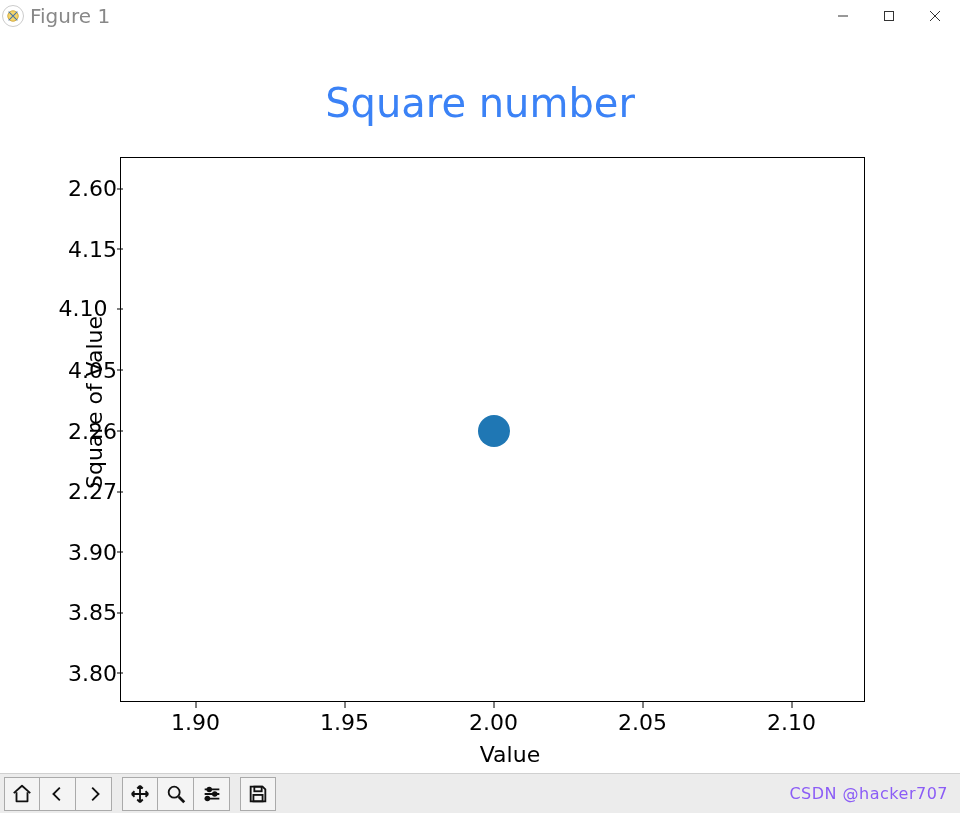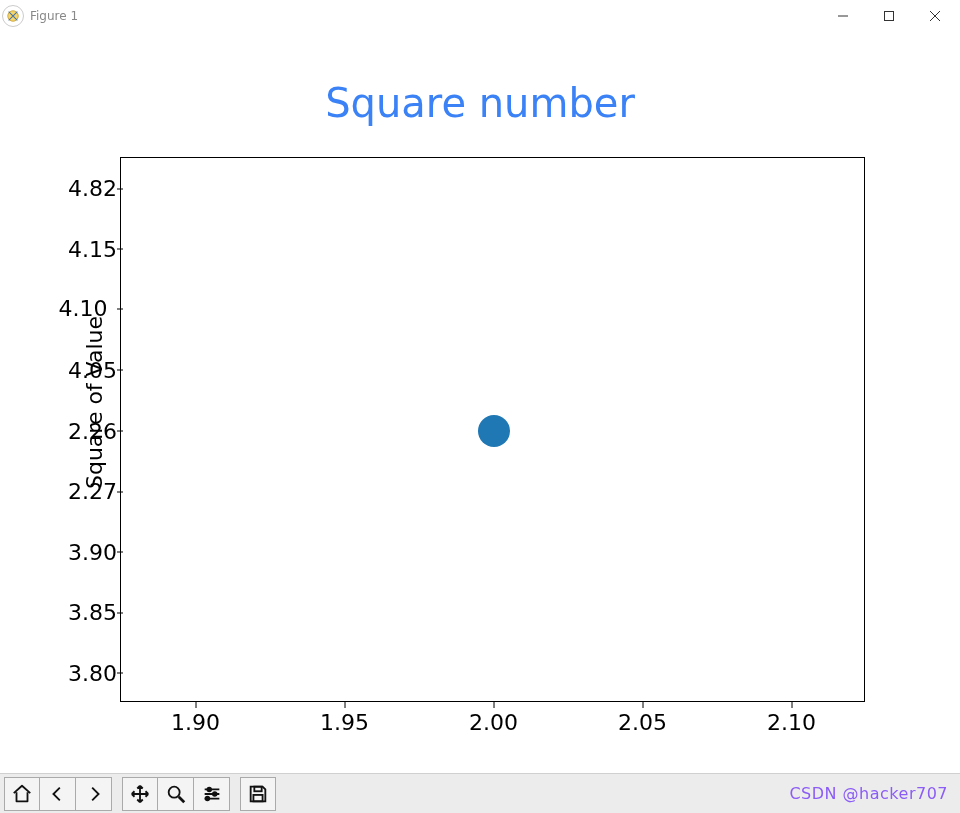--- a/index.html
+++ b/index.html
@@ -4,7 +4,7 @@
 <style>
   * { box-sizing: border-box; margin: 0; padding: 0; }
   html, body { width: 960px; height: 813px; font-family: "DejaVu Sans", Arial, sans-serif; background: #fff; overflow: hidden; }
-  .titlebar { height: 32px; display: flex; align-items: center; padding: 0 2px; background: #fff; color: #888; font-size: 12px; }
+  .titlebar { height: 32px; display: flex; align-items: center; padding: 0 2px; background: #fff; color: #888; font-size: 20px; }
   .titlebar .icon-holder { width: 22px; height: 22px; border-radius: 50%; border: 1px solid #ccc; display: flex; align-items: center; justify-content: center; margin-right: 6px; }
   .titlebar .icon-holder svg { width: 14px; height: 14px; }
   .titlebar .spacer { flex: 1; }

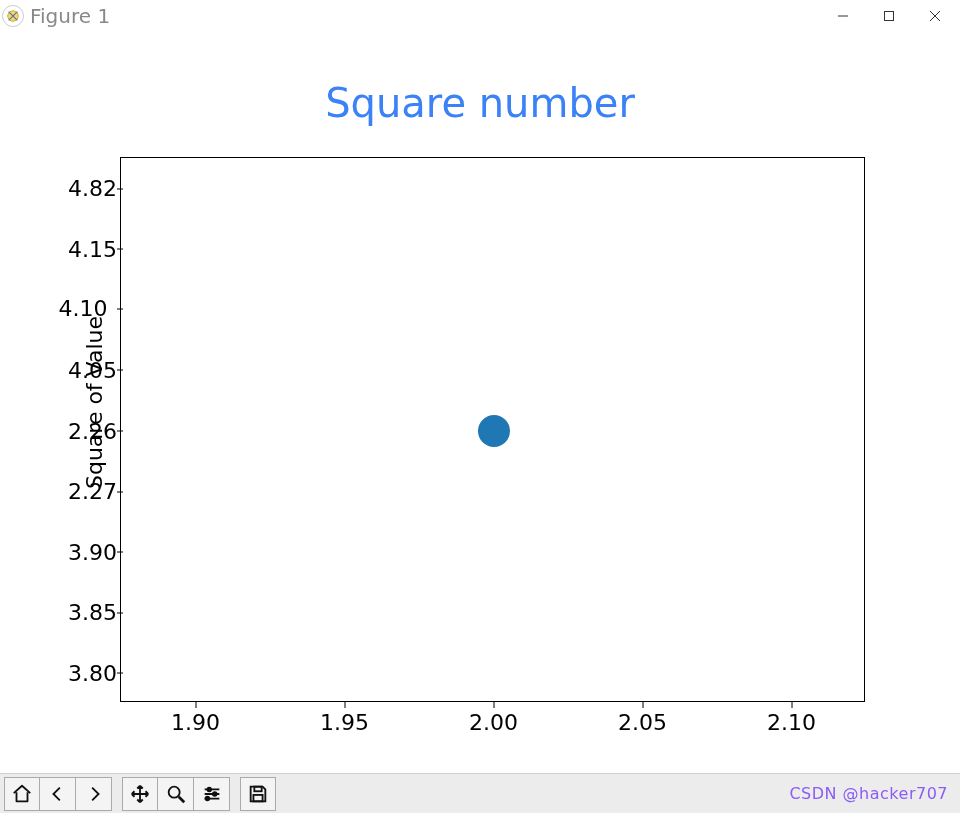--- a/index.html
+++ b/index.html
@@ -72,7 +72,7 @@
       <div class="ytick" style="top: 211.944px;">4.05</div>
       <div class="ytick" style="top: 150px; text-align: center;">4.10</div>
       <div class="ytick" style="top: 90.8333px;">4.15</div>
-      <div class="ytick" style="top: 30.2778px;">4.82</div>
+      <div class="ytick" style="top: 30.2778px;">2.60</div>
       <div class="xtick" style="left: 74.5px;">1.90</div>
       <div class="xtick" style="left: 223.5px;">1.95</div>
       <div class="xtick" style="left: 372.5px;">2.00</div>

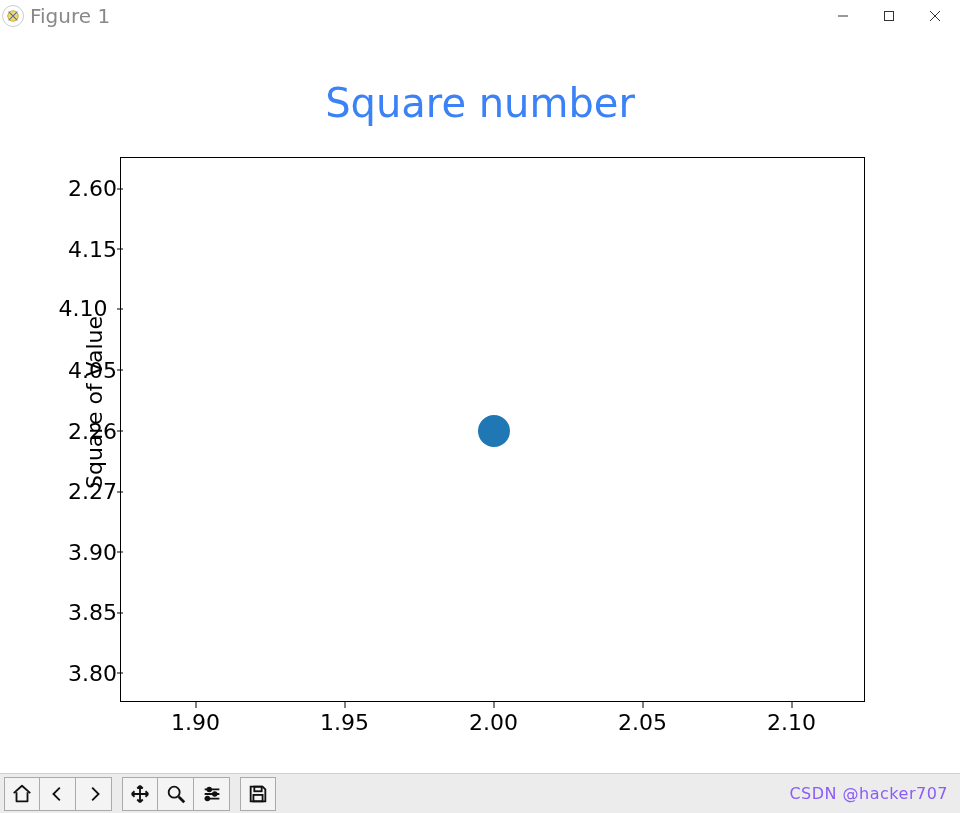--- a/index.html
+++ b/index.html
@@ -80,6 +80,7 @@
       <div class="xtick" style="left: 670.5px;">2.10</div>
       <div class="point" style="left: 372.5px; top: 272.5px; background: rgb(31, 119, 180);"></div>
     </div>
+  <div class="xlabel">Value</div>
 </div>
 
 <div class="toolbar">

